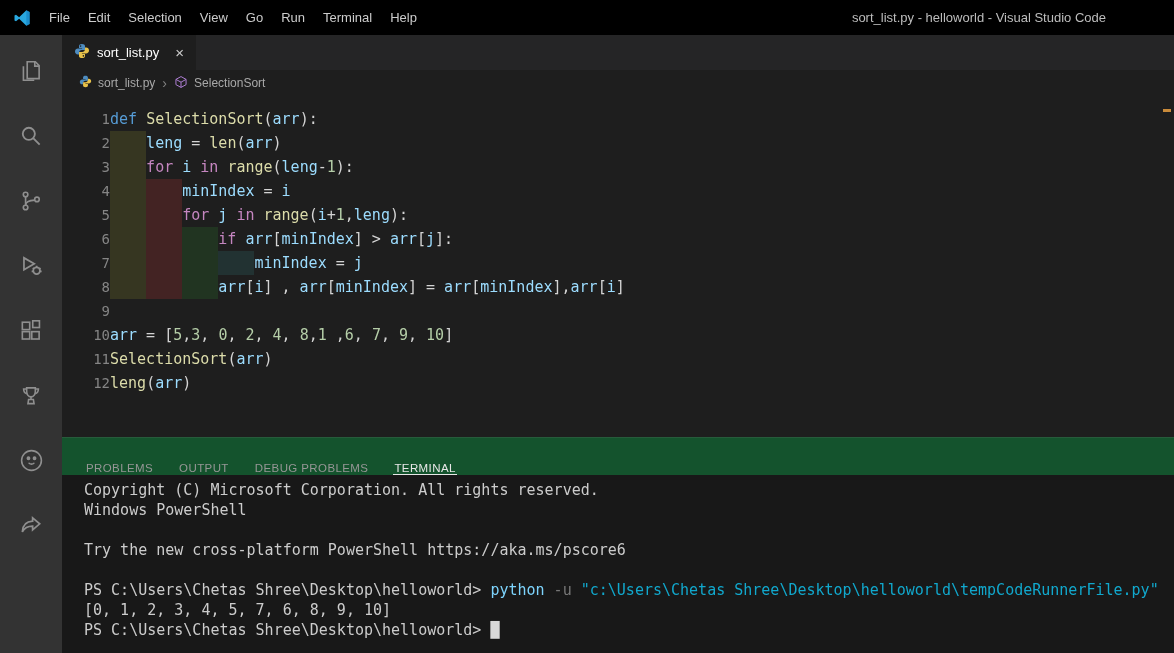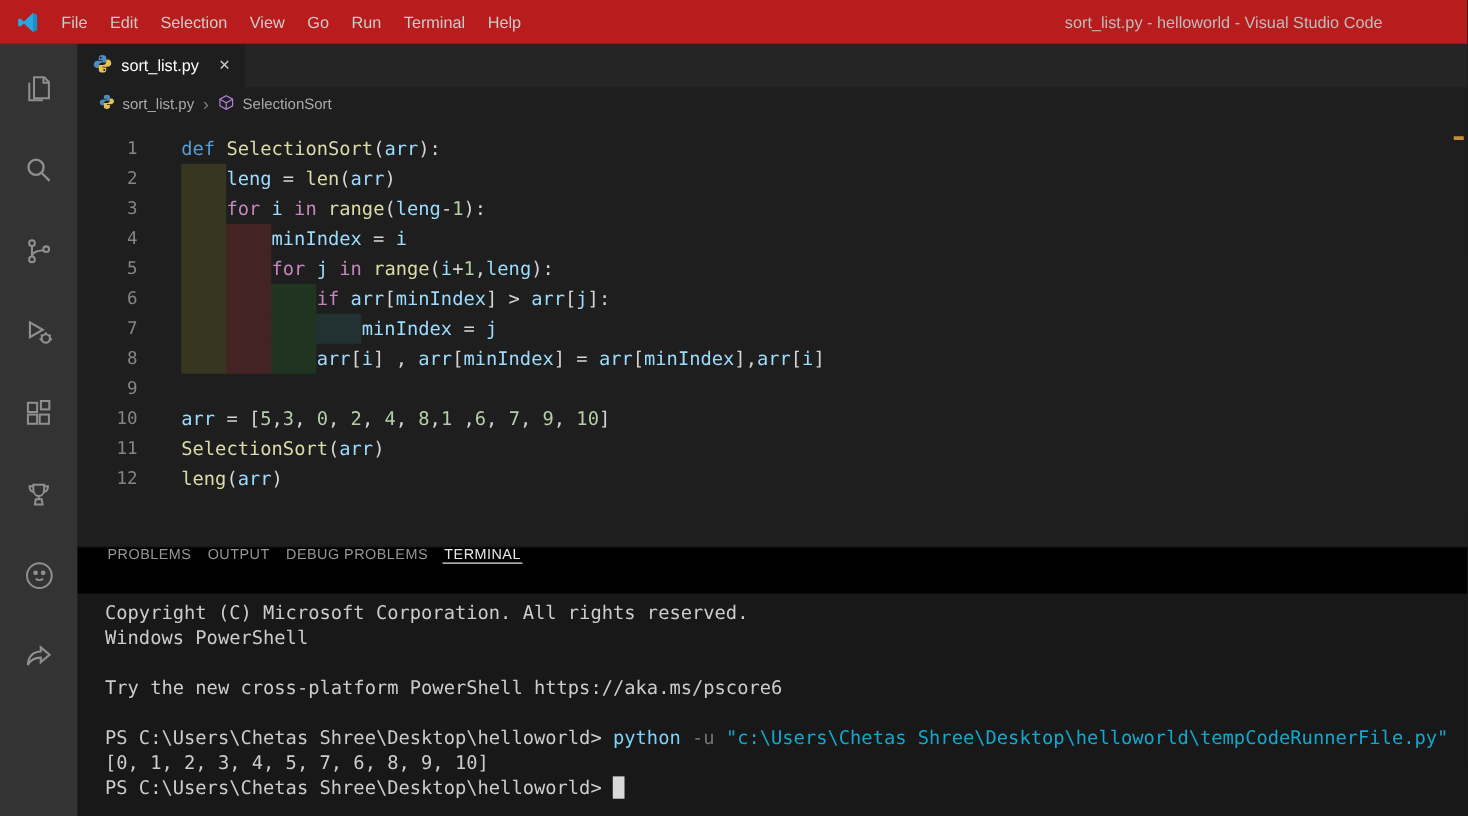--- a/index.html
+++ b/index.html
@@ -6,7 +6,7 @@
   html,body{margin:0;padding:0}
   body{width:1174px;height:653px;overflow:hidden;background:#1e1e1e;font-family:"Liberation Sans",sans-serif}
   
-  .titlebar{height:35px;background:#b91c1c;display:flex;align-items:center;position:relative;flex:none}
+  .titlebar{height:35px;background:#000000;display:flex;align-items:center;position:relative;flex:none}
   .logo{width:20px;height:20px;margin:0 8px 0 12px;display:flex;align-items:center;justify-content:center}
   .menubar{display:flex;height:100%}
   .menu-item{padding:0 9px;line-height:35px;color:#cccccc;font-size:13px;cursor:default}

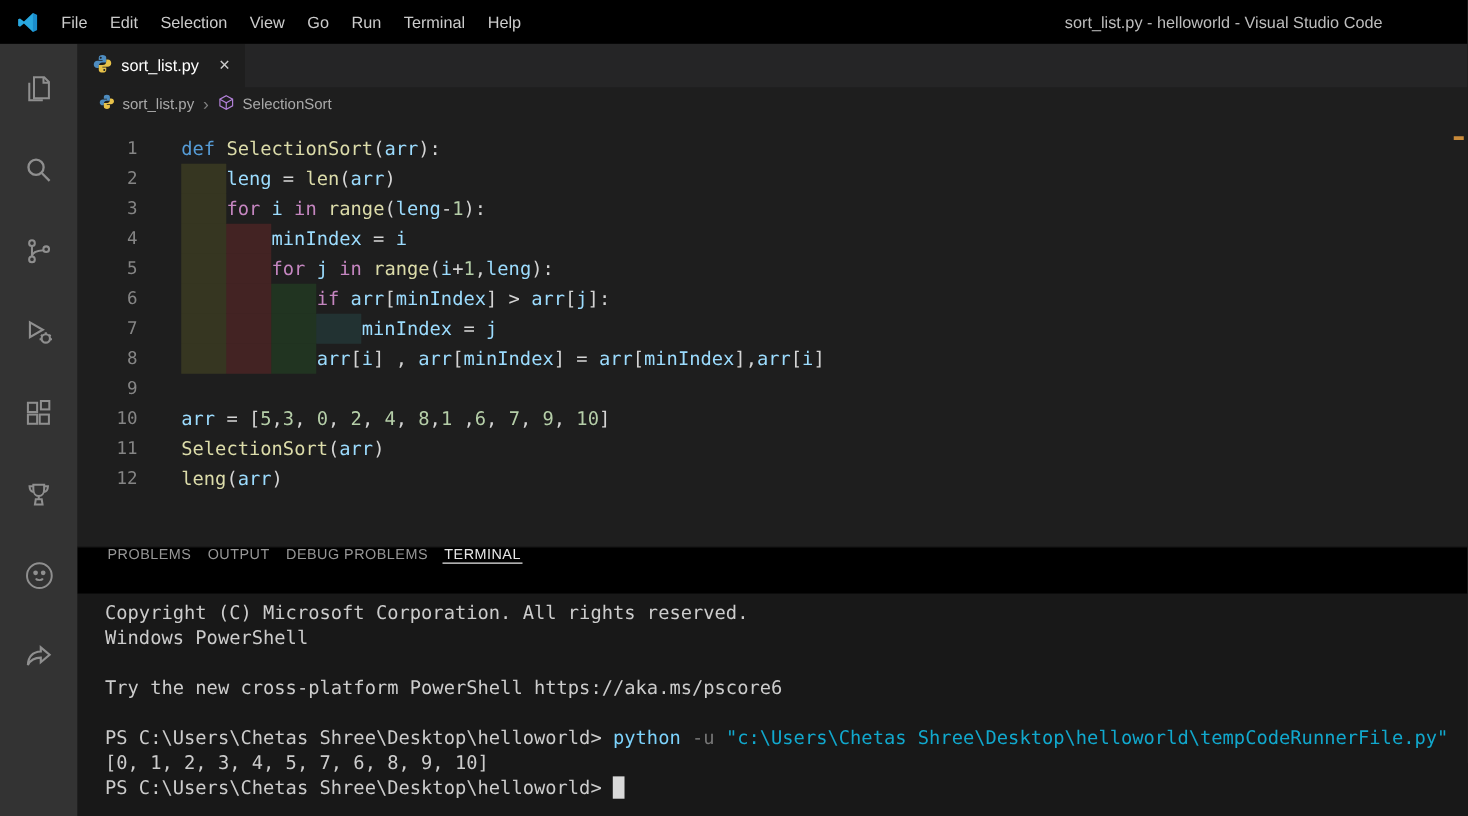--- a/index.html
+++ b/index.html
@@ -27,7 +27,7 @@
   .editor{height:341px;position:relative;padding-top:11px;background:#1e1e1e;font-family:"DejaVu Sans Mono","Liberation Mono",monospace;font-size:15px;flex:none;overflow:hidden}
   .code-line{display:flex;height:24px;line-height:24px}
   .ln{flex:none;width:48px;text-align:right;color:#858585;font-size:14px}
-  .line-content{margin-left:35px;white-space:pre}
+  .line-content{white-space:pre}
   .ind{display:inline-block;width:4ch;height:24px;vertical-align:top}
   .ind-0{background:rgba(255,255,64,0.11)}
   .ind-1{background:rgba(255,64,64,0.17)}

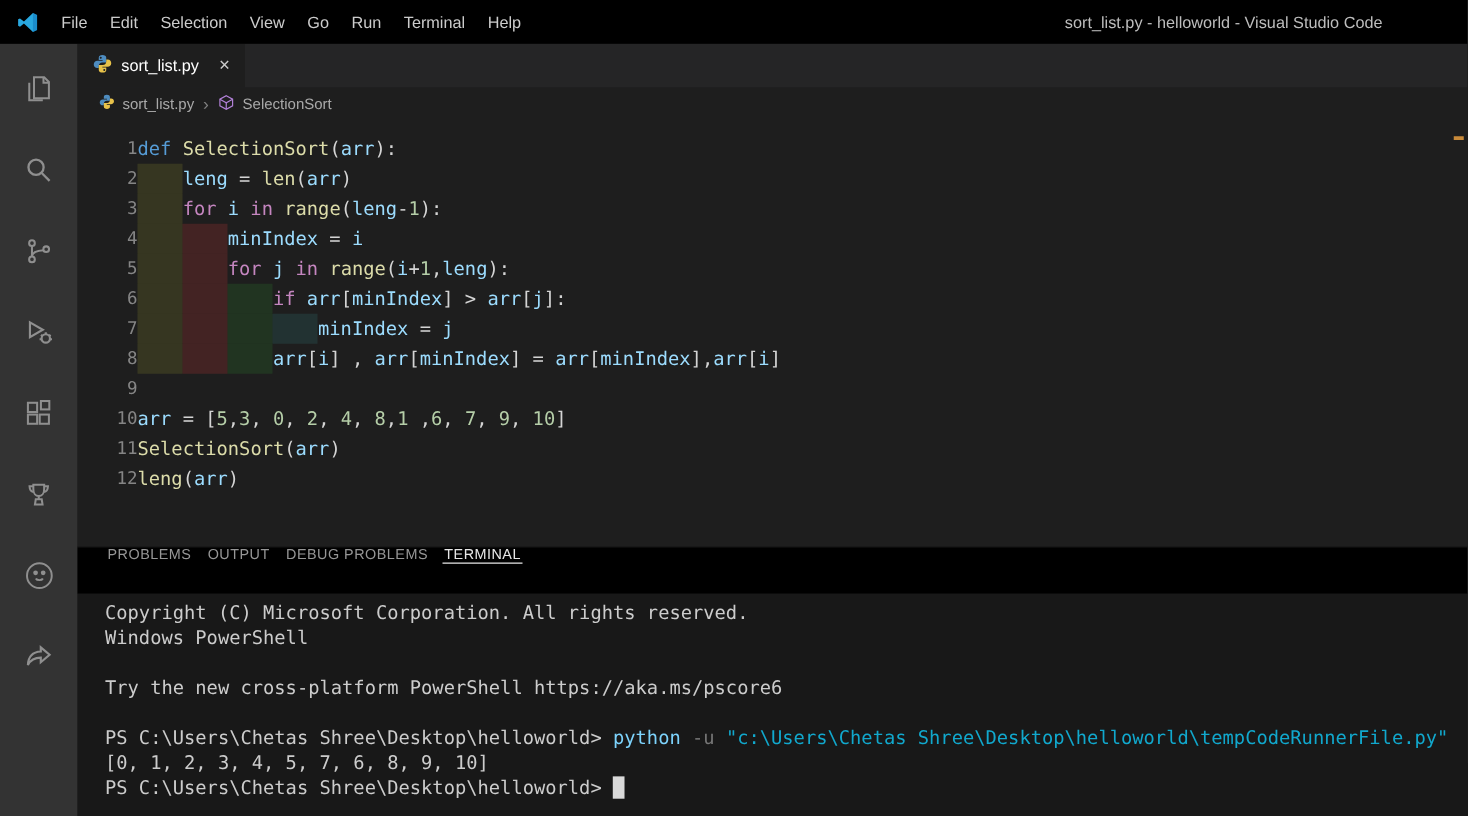--- a/index.html
+++ b/index.html
@@ -41,7 +41,7 @@
   .tok-pl{color:#d4d4d4}
   .ruler-mark{position:absolute;top:13px;right:3px;width:8px;height:3px;background:#c98a3a}
   
-  .panel-tabs{height:38px;background:#000000;border-top:1px solid rgba(128,128,128,0.18);display:flex;align-items:flex-start;padding-left:23px;gap:11px;flex:none}
+  .panel-tabs{height:38px;background:#14532d;border-top:1px solid rgba(128,128,128,0.18);display:flex;align-items:flex-end;padding-left:23px;gap:24px;flex:none}
   .panel-tab{display:flex;align-items:center;color:#969696;font-size:11.5px;letter-spacing:0.4px;border-bottom:1px solid transparent;padding:0 1px;cursor:default}
   .panel-tab.active{color:#e7e7e7;border-bottom-color:#e7e7e7}
   .terminal{flex:1;background:#181818;padding:5px 0 0 22px;font-family:"DejaVu Sans Mono","Liberation Mono",monospace;font-size:15px;overflow:hidden}

